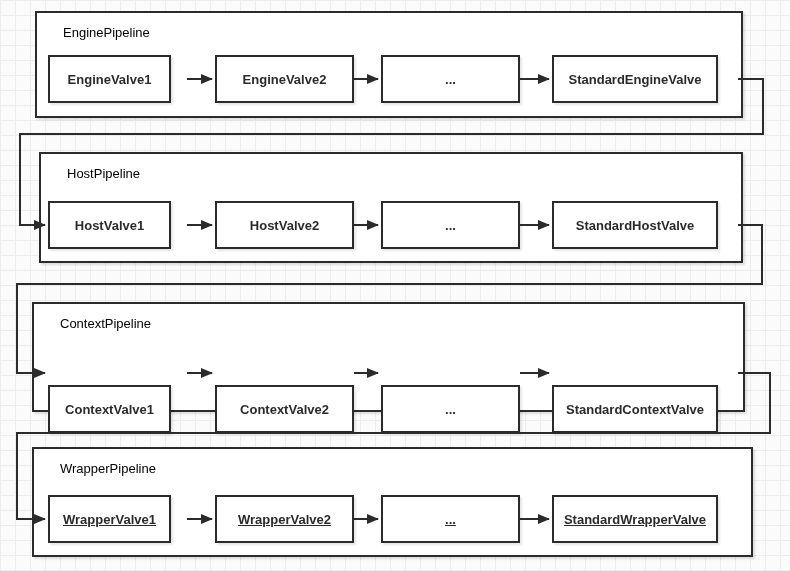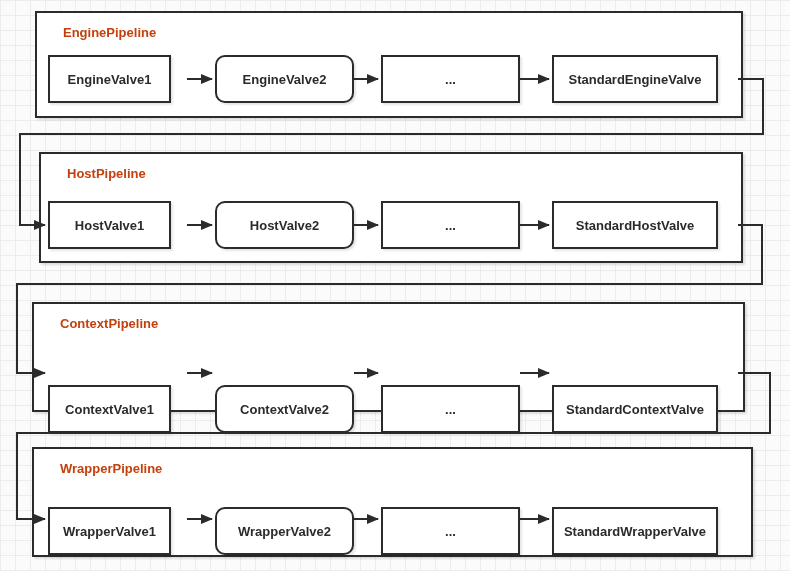--- a/index.html
+++ b/index.html
@@ -31,8 +31,8 @@
     left: 26px;
     top: 12px;
     font-size: 13px;
-    font-weight: bold;
-    color: #c2410c;
+    font-weight: normal;
+    color: #000000;
     white-space: nowrap;
   }
   .valve {

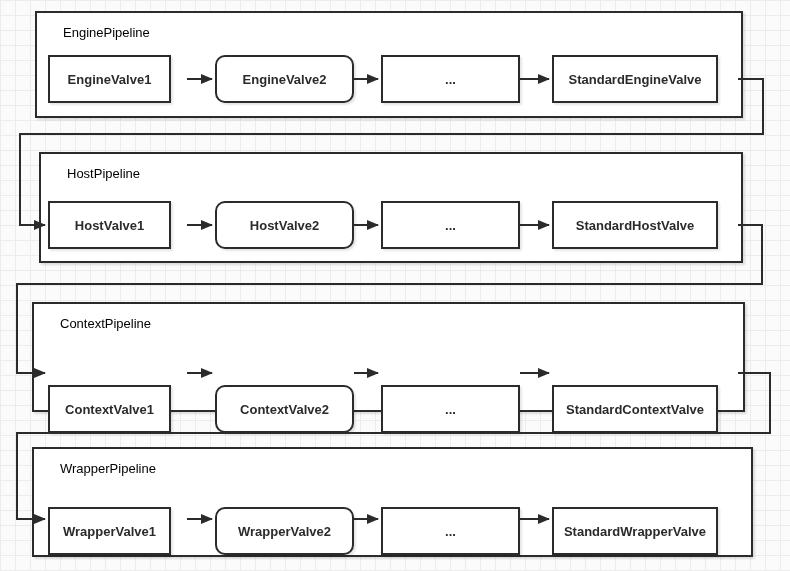--- a/index.html
+++ b/index.html
@@ -52,7 +52,7 @@
     white-space: nowrap;
   }
   .v1 { left: 48px;  width: 123px; }
-  .v2 { left: 215px; width: 139px; border-radius: 10px; }
+  .v2 { left: 215px; width: 139px; }
   .v3 { left: 381px; width: 139px; }
   .v4 { left: 552px; width: 166px; }
   .row1 .valve, .valve.r1 { top: 55px; }

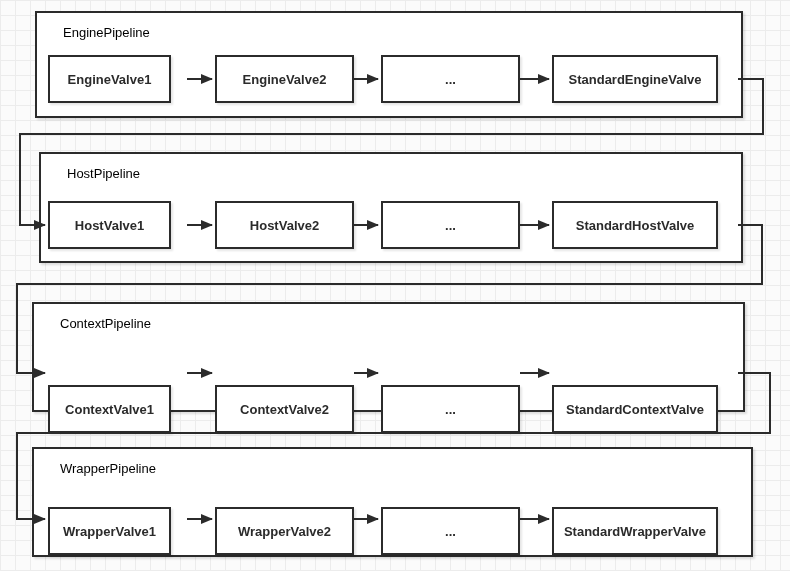--- a/index.html
+++ b/index.html
@@ -58,7 +58,7 @@
   .row1 .valve, .valve.r1 { top: 55px; }
   .valve.r2 { top: 201px; }
   .valve.r3 { top: 349px; margin-top: 36px; }
-  .valve.r4 { top: 507px; }
+  .valve.r4 { top: 495px; text-decoration: underline; }
   #wires {
     position: absolute;
     left: 0; top: 0;

